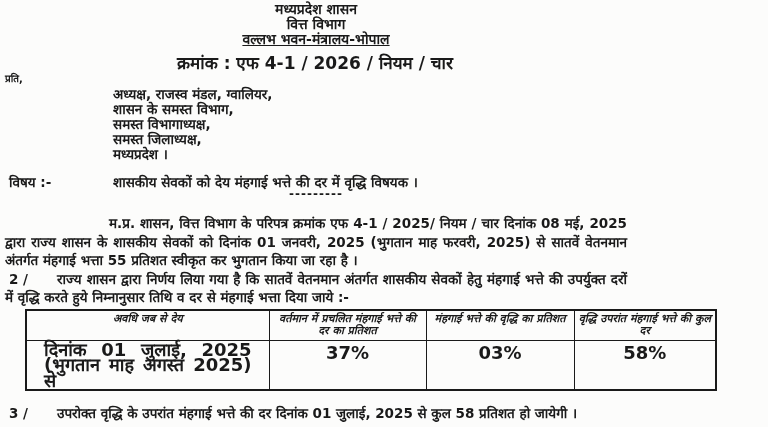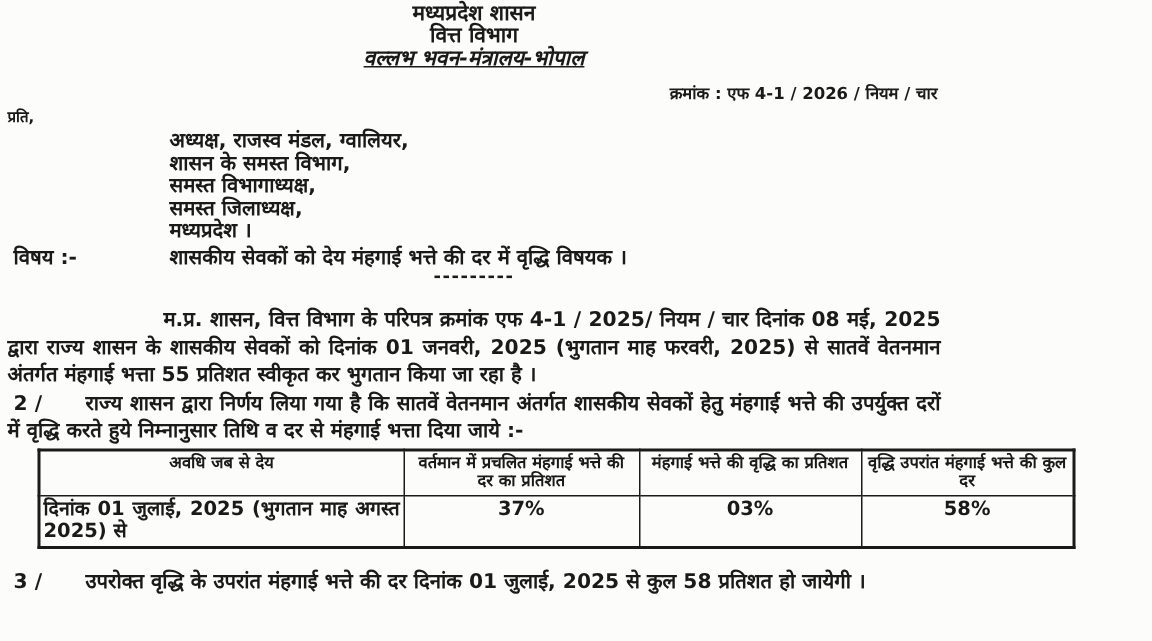--- a/index.html
+++ b/index.html
@@ -14,7 +14,7 @@
 
   
   .letterhead { text-align:center; font-size:14px; line-height:15px; }
-  .lh-line3 span { text-decoration:underline;font-style:italic; }
+  .lh-line3 span { text-decoration:underline; }
 
   
   .meta-row { display:flex; justify-content:flex-end; margin-top:8px; font-size:11px; line-height:16px; padding-right:2px;gap:42px; }

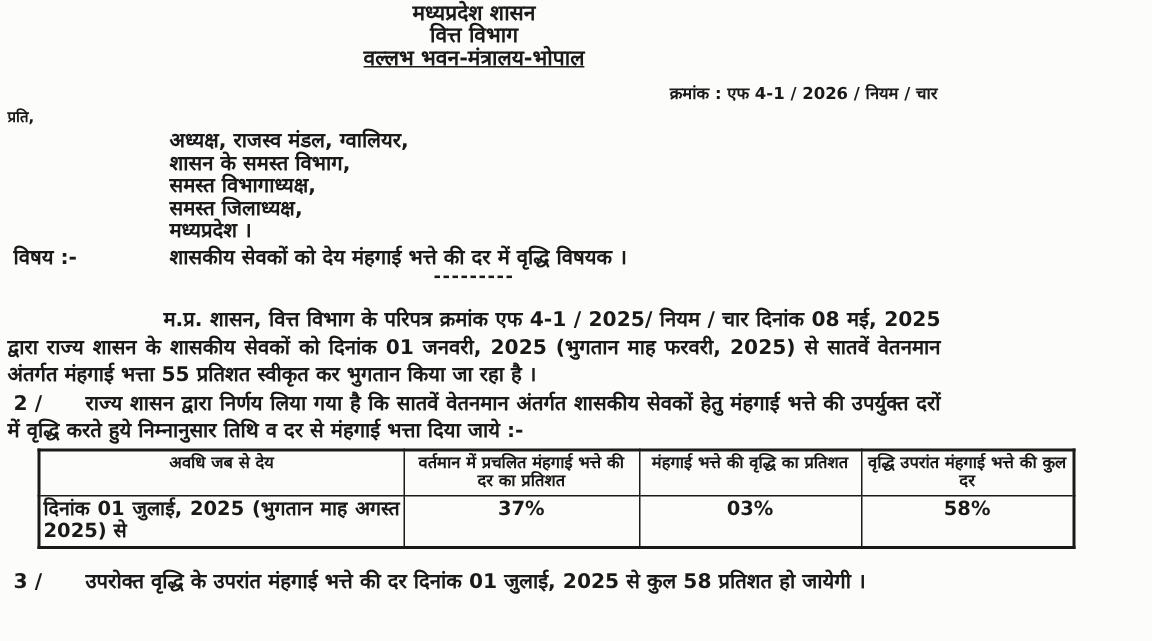--- a/index.html
+++ b/index.html
@@ -17,7 +17,7 @@
   .lh-line3 span { text-decoration:underline; }
 
   
-  .meta-row { display:flex; justify-content:flex-end; margin-top:8px; font-size:11px; line-height:16px; padding-right:2px;gap:42px; }
+  .meta-row { display:flex; justify-content:center; margin-top:8px; font-size:17px; line-height:16px; padding-right:2px;gap:42px; }
 
   .salutation { font-size:10px; line-height:16px; }
 

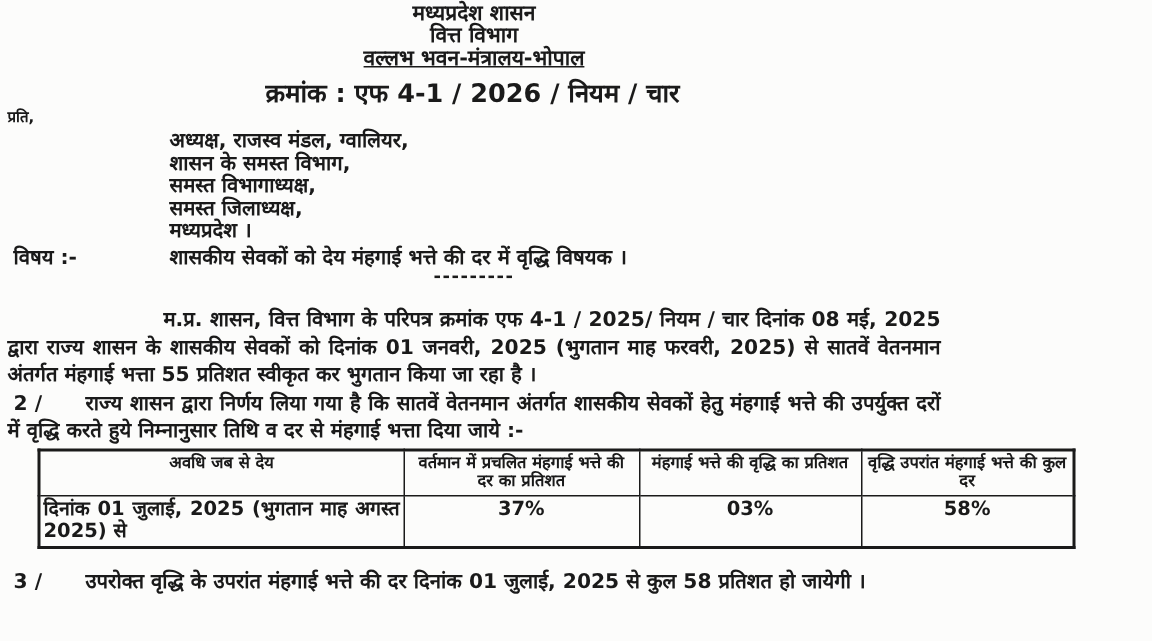--- a/index.html
+++ b/index.html
@@ -25,7 +25,7 @@
   .recipients { margin-left:108px; font-size:13.5px; line-height:15px; }
 
   
-  .subject-row { display:flex; margin-top:3px; font-size:13.5px; line-height:15px; }
+  .subject-row { display:flex; margin-top:13px; font-size:13.5px; line-height:15px; }
   .subject-label { width:108px; padding-left:4px; flex:none; }
   .separator { text-align:center; font-size:12px; line-height:8px; letter-spacing:1px; }
 

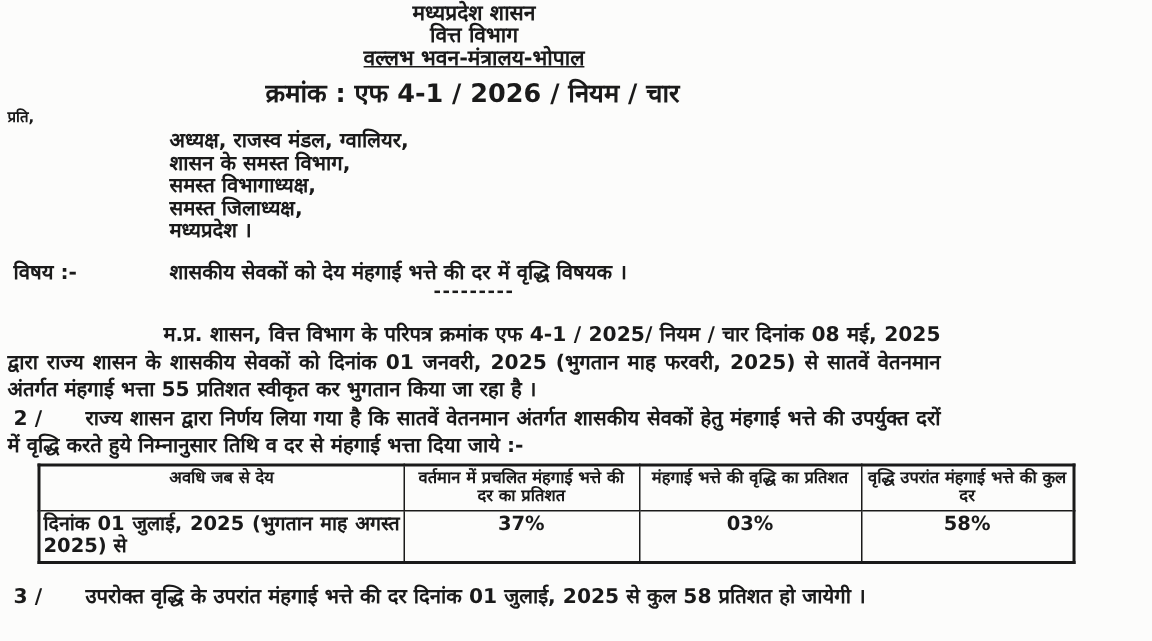--- a/index.html
+++ b/index.html
@@ -45,7 +45,7 @@
   .da-table th, .da-table td { border:1px solid #1a1a1a; }
   .da-table th {
     font-size:11px; line-height:12.5px; font-weight:700;
-    text-align:center; vertical-align:top; padding:2px 4px;
+    text-align:center; vertical-align:top; padding:2px 4px;font-style:italic;
   }
   .da-table td {
     font-size:13px; vertical-align:top; padding:1px 2px; height:32px;

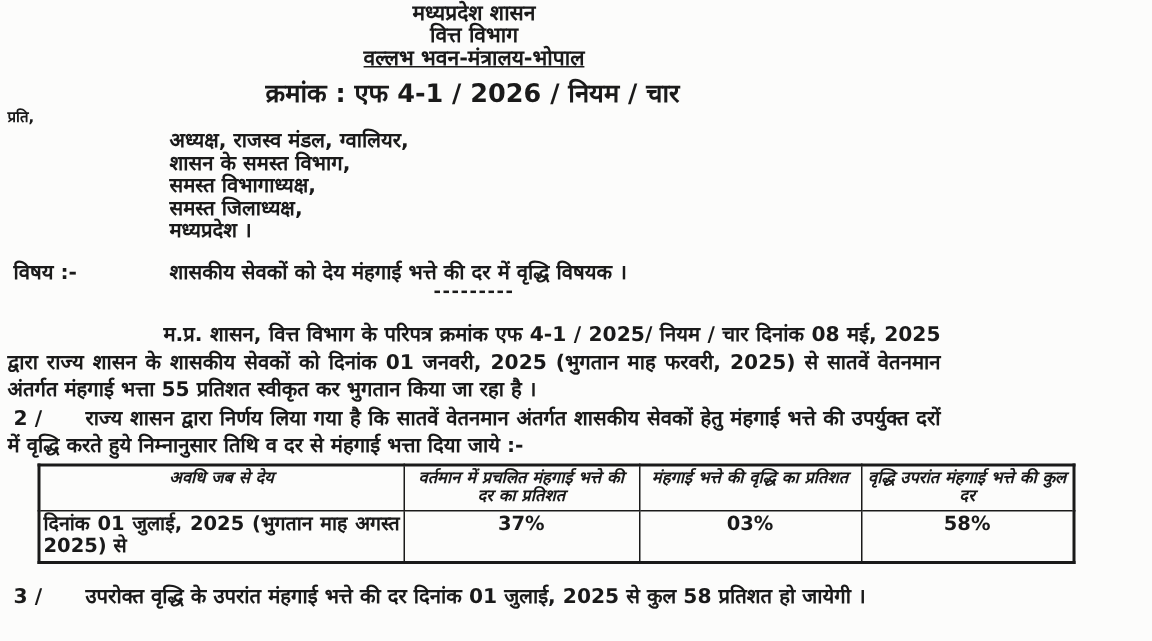--- a/index.html
+++ b/index.html
@@ -48,7 +48,7 @@
     text-align:center; vertical-align:top; padding:2px 4px;font-style:italic;
   }
   .da-table td {
-    font-size:13px; vertical-align:top; padding:1px 2px; height:32px;
+    font-size:18px; vertical-align:top; padding:1px 17px; height:32px;
   }
   .col-1 { width:243px; } .col-2 { width:157px; } .col-3 { width:148px; } .col-4 { width:142px; }
   td.cell-period { text-align:justify; line-height:15.5px; }

